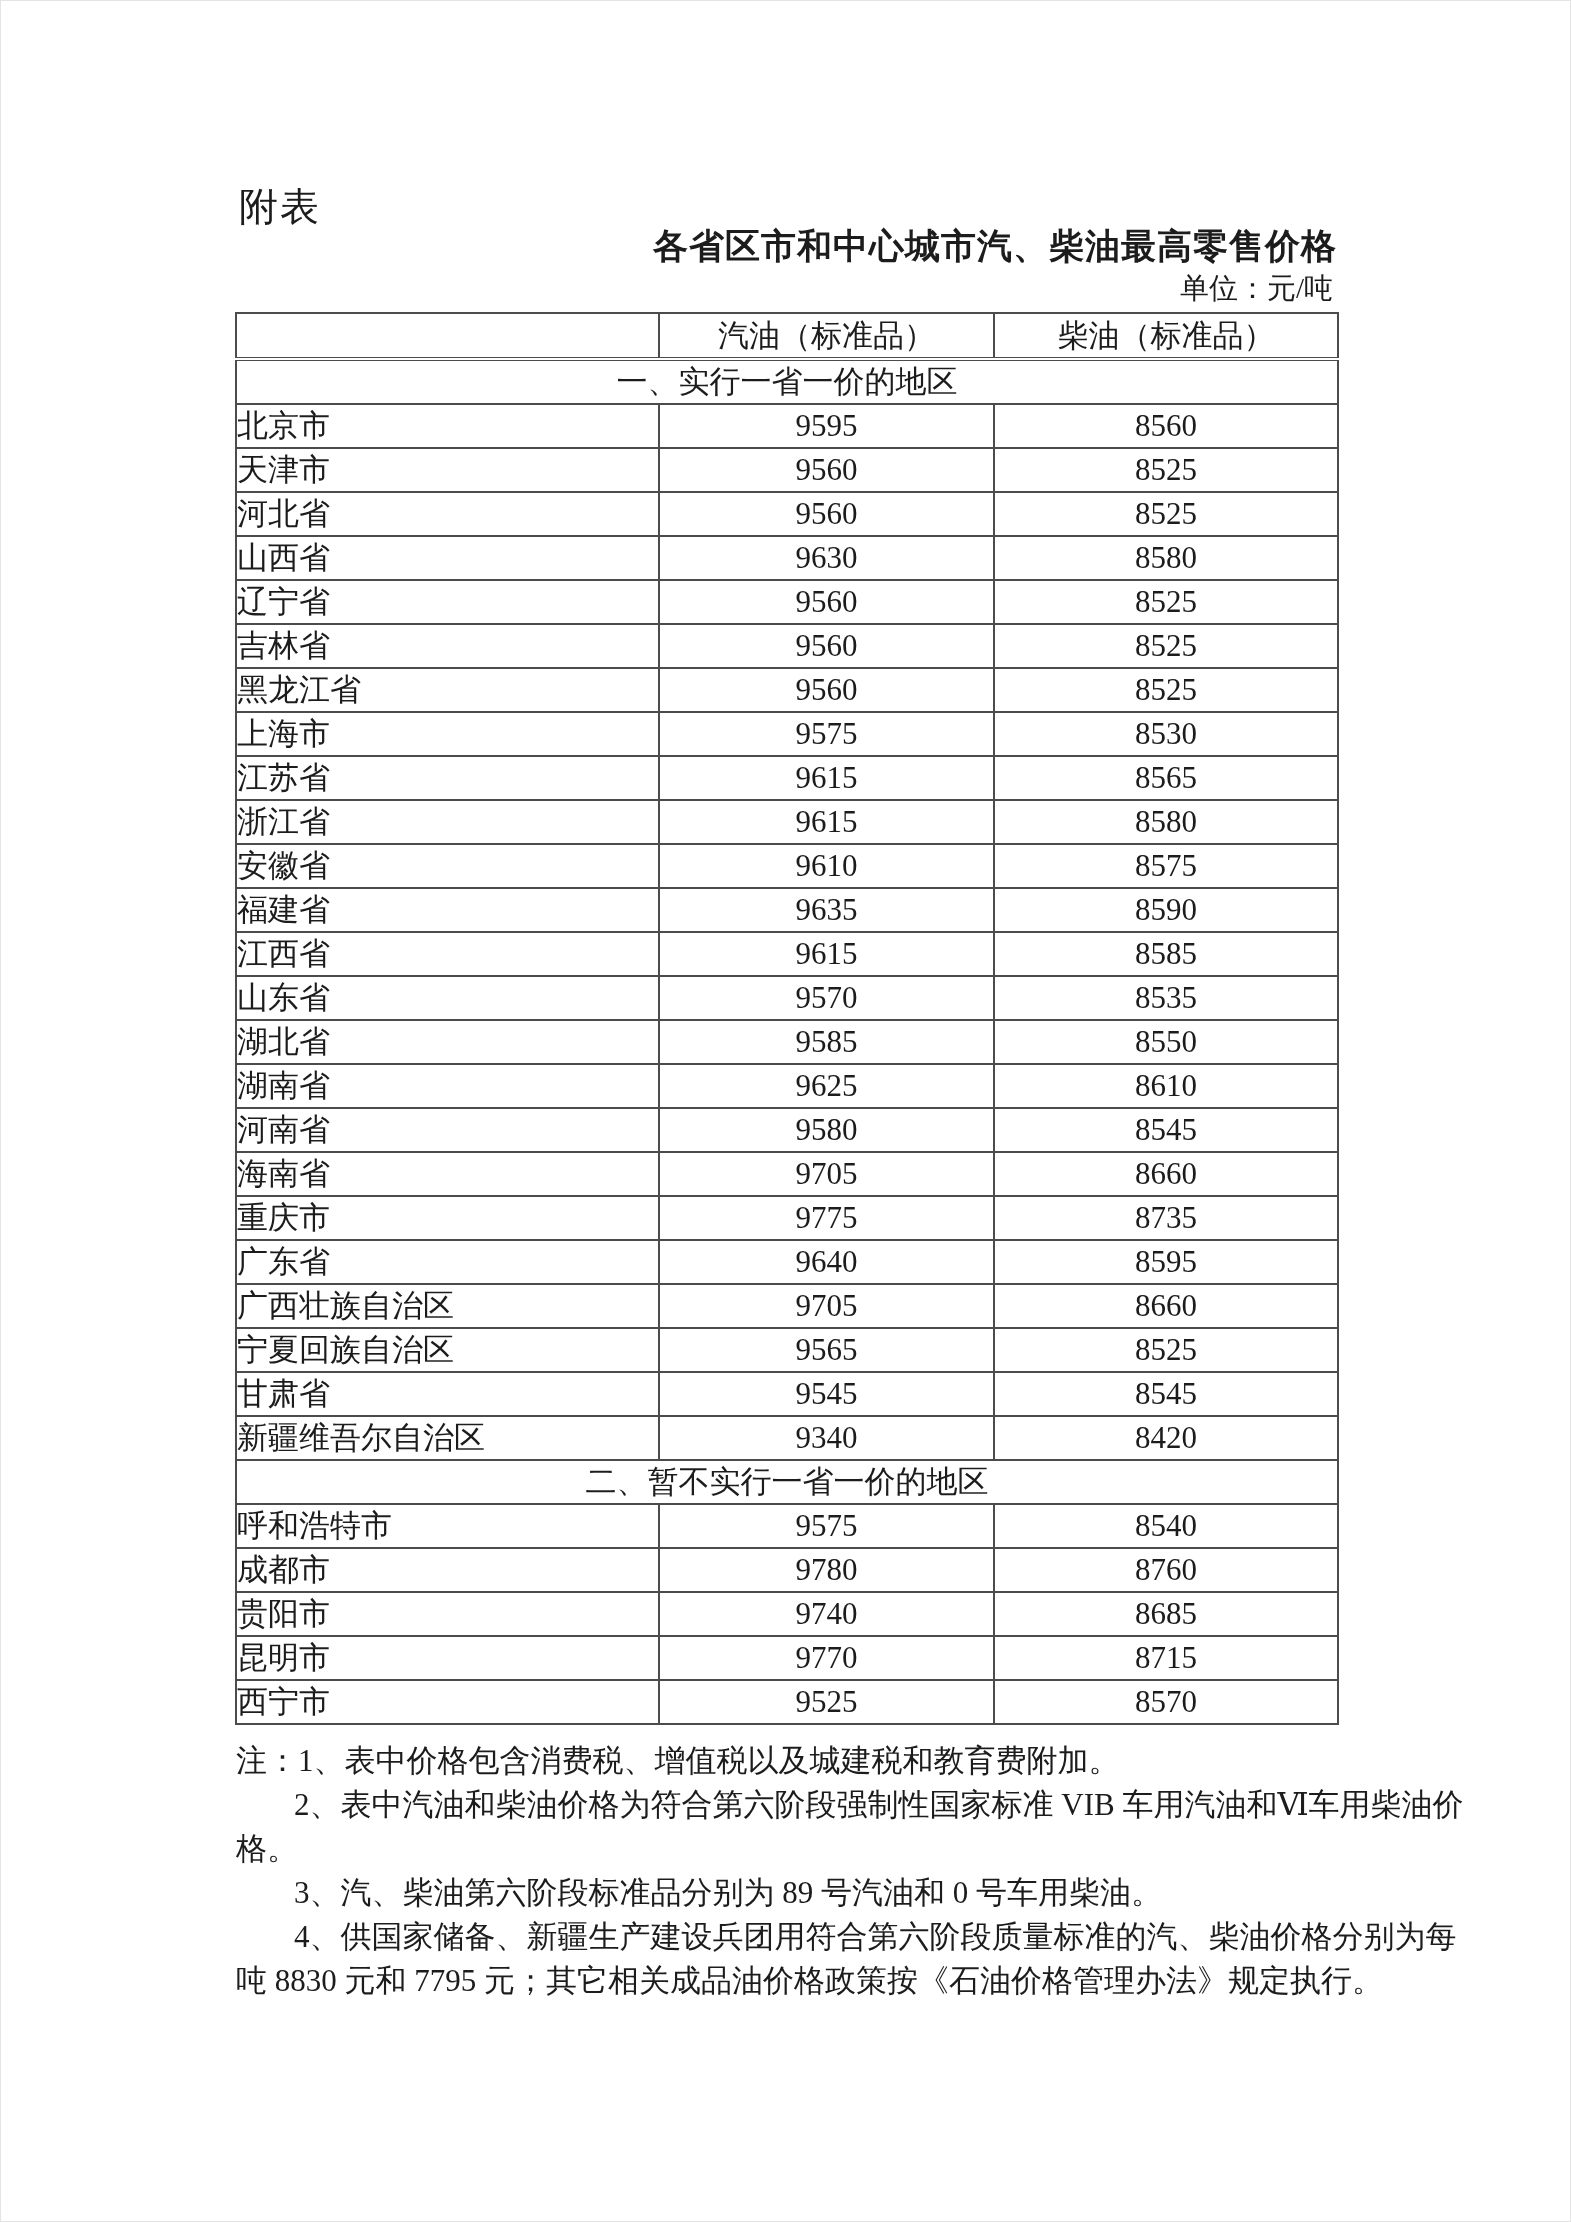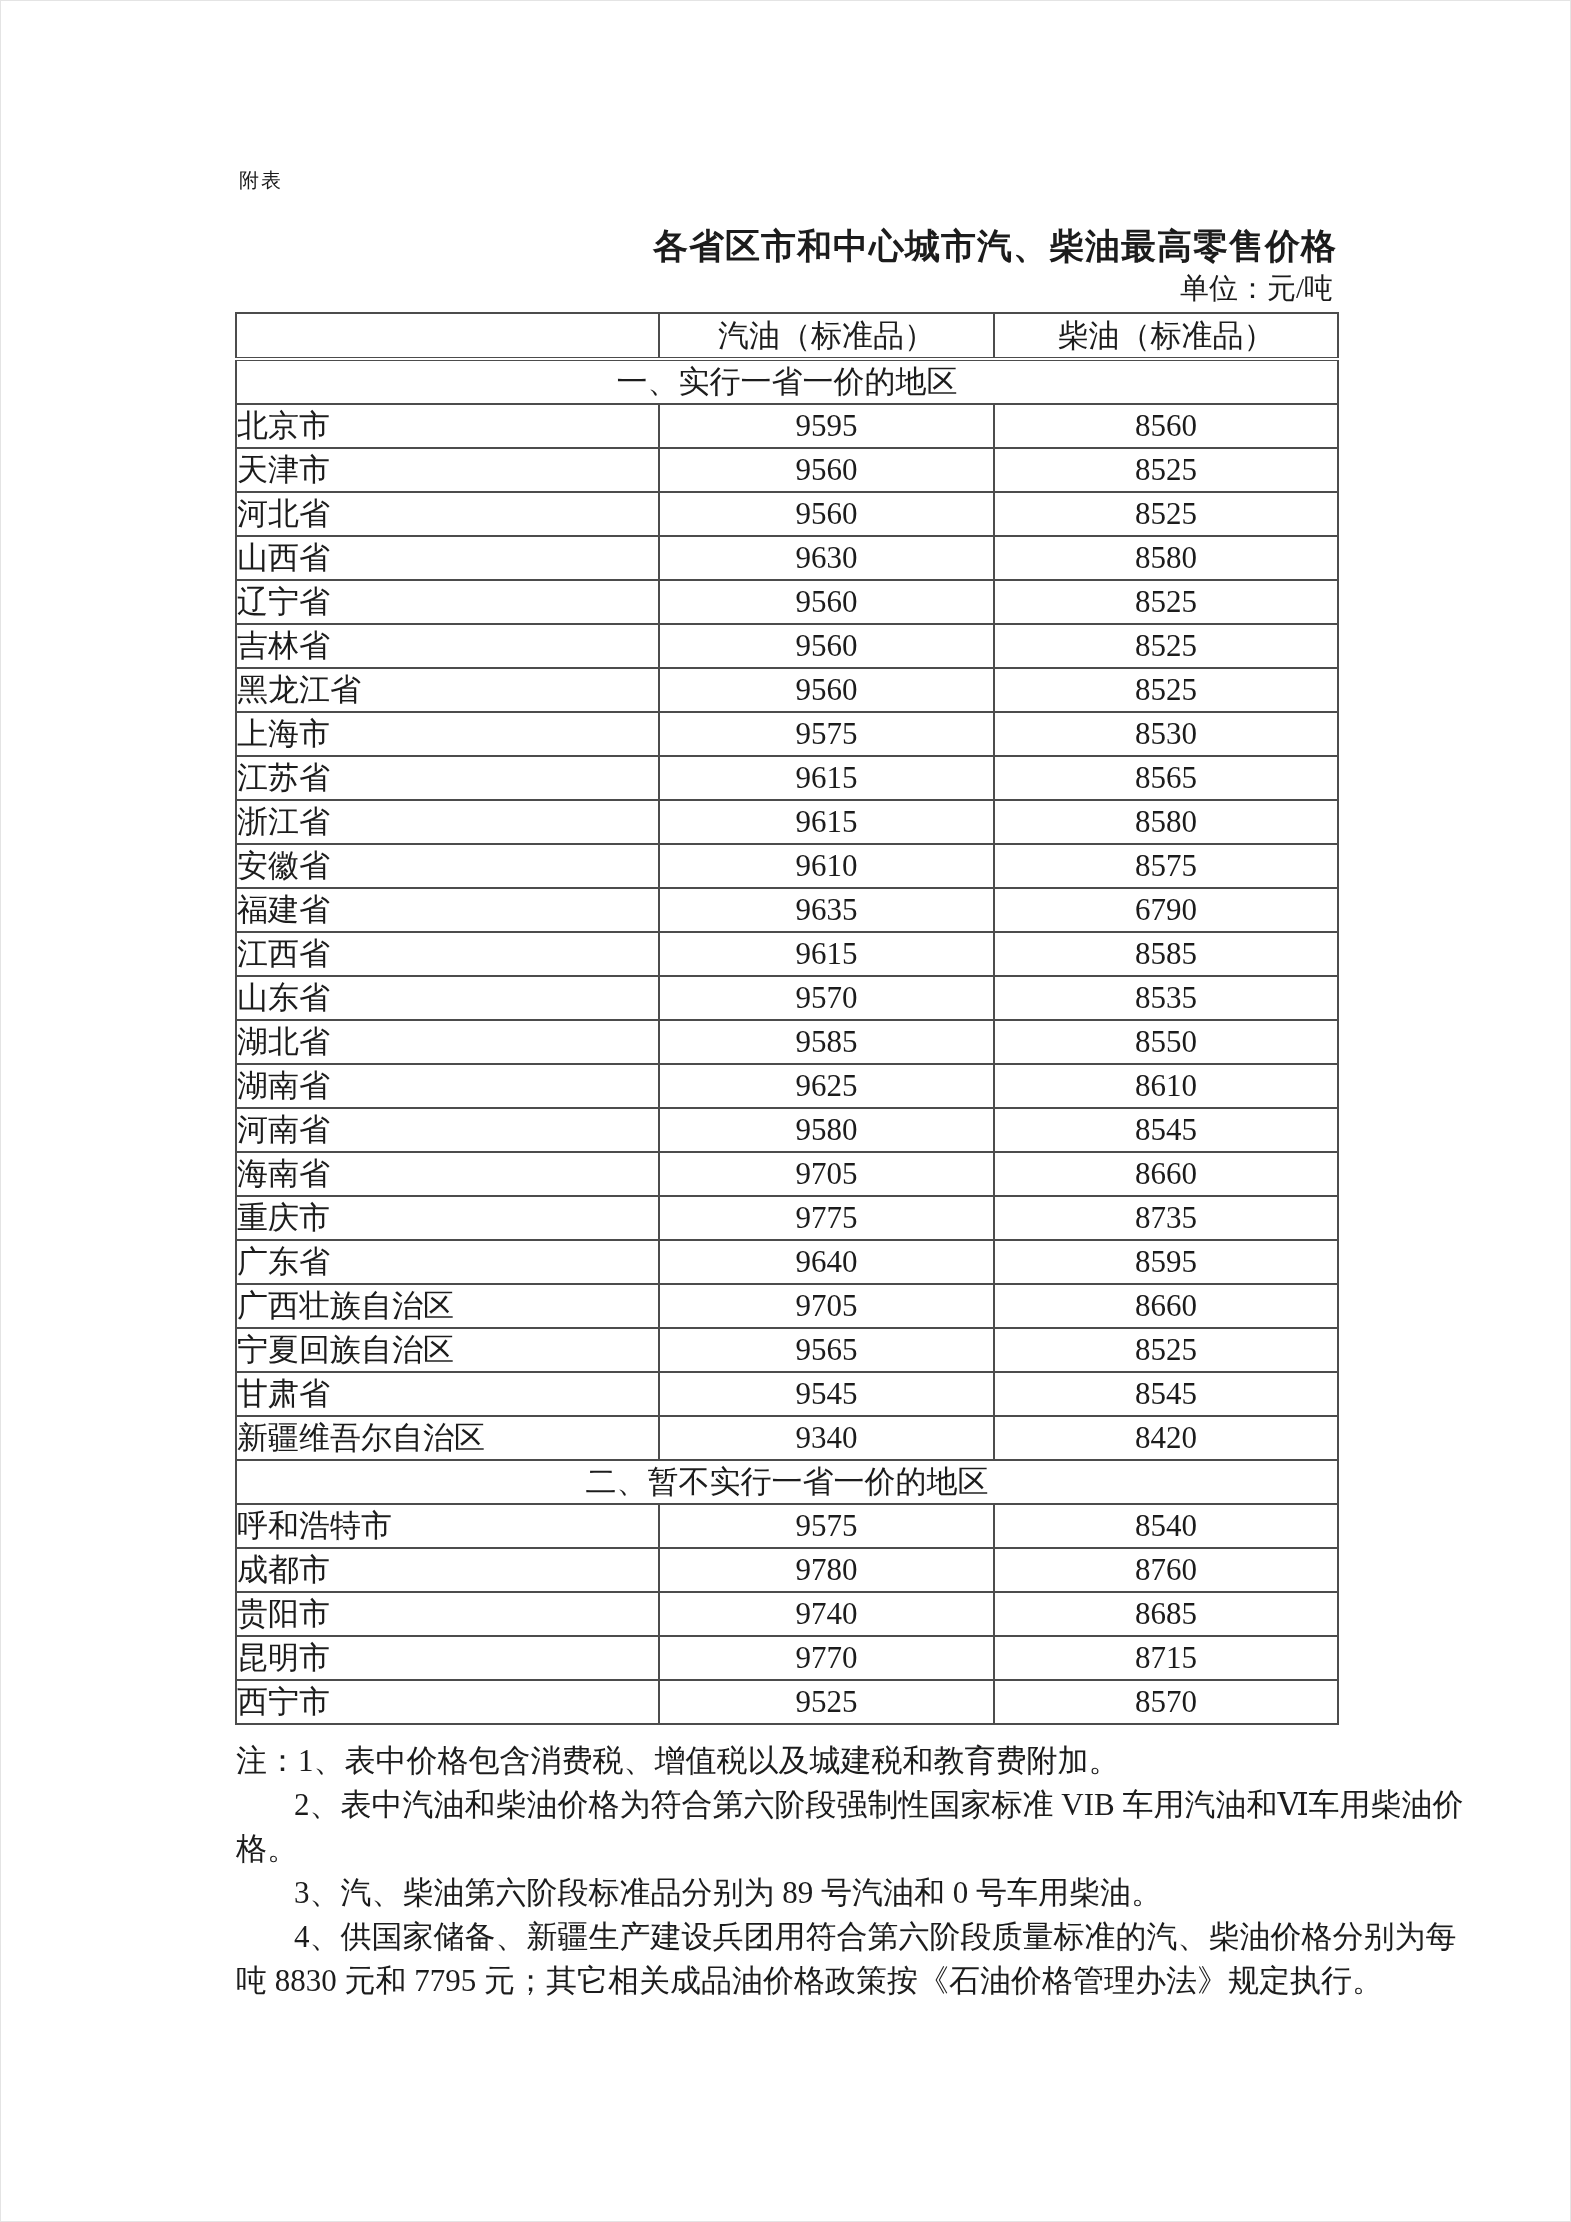--- a/index.html
+++ b/index.html
@@ -13,8 +13,8 @@
     overflow:hidden;
   }
   .doc-label {
-    position:absolute; left:239px; top:167px;
-    font-size:20px; letter-spacing:2px;
+    position:absolute; left:239px; top:180px;
+    font-size:39px; letter-spacing:2px;
   }
   .doc-title {
     position:absolute; left:235px; top:223px; width:1102px;

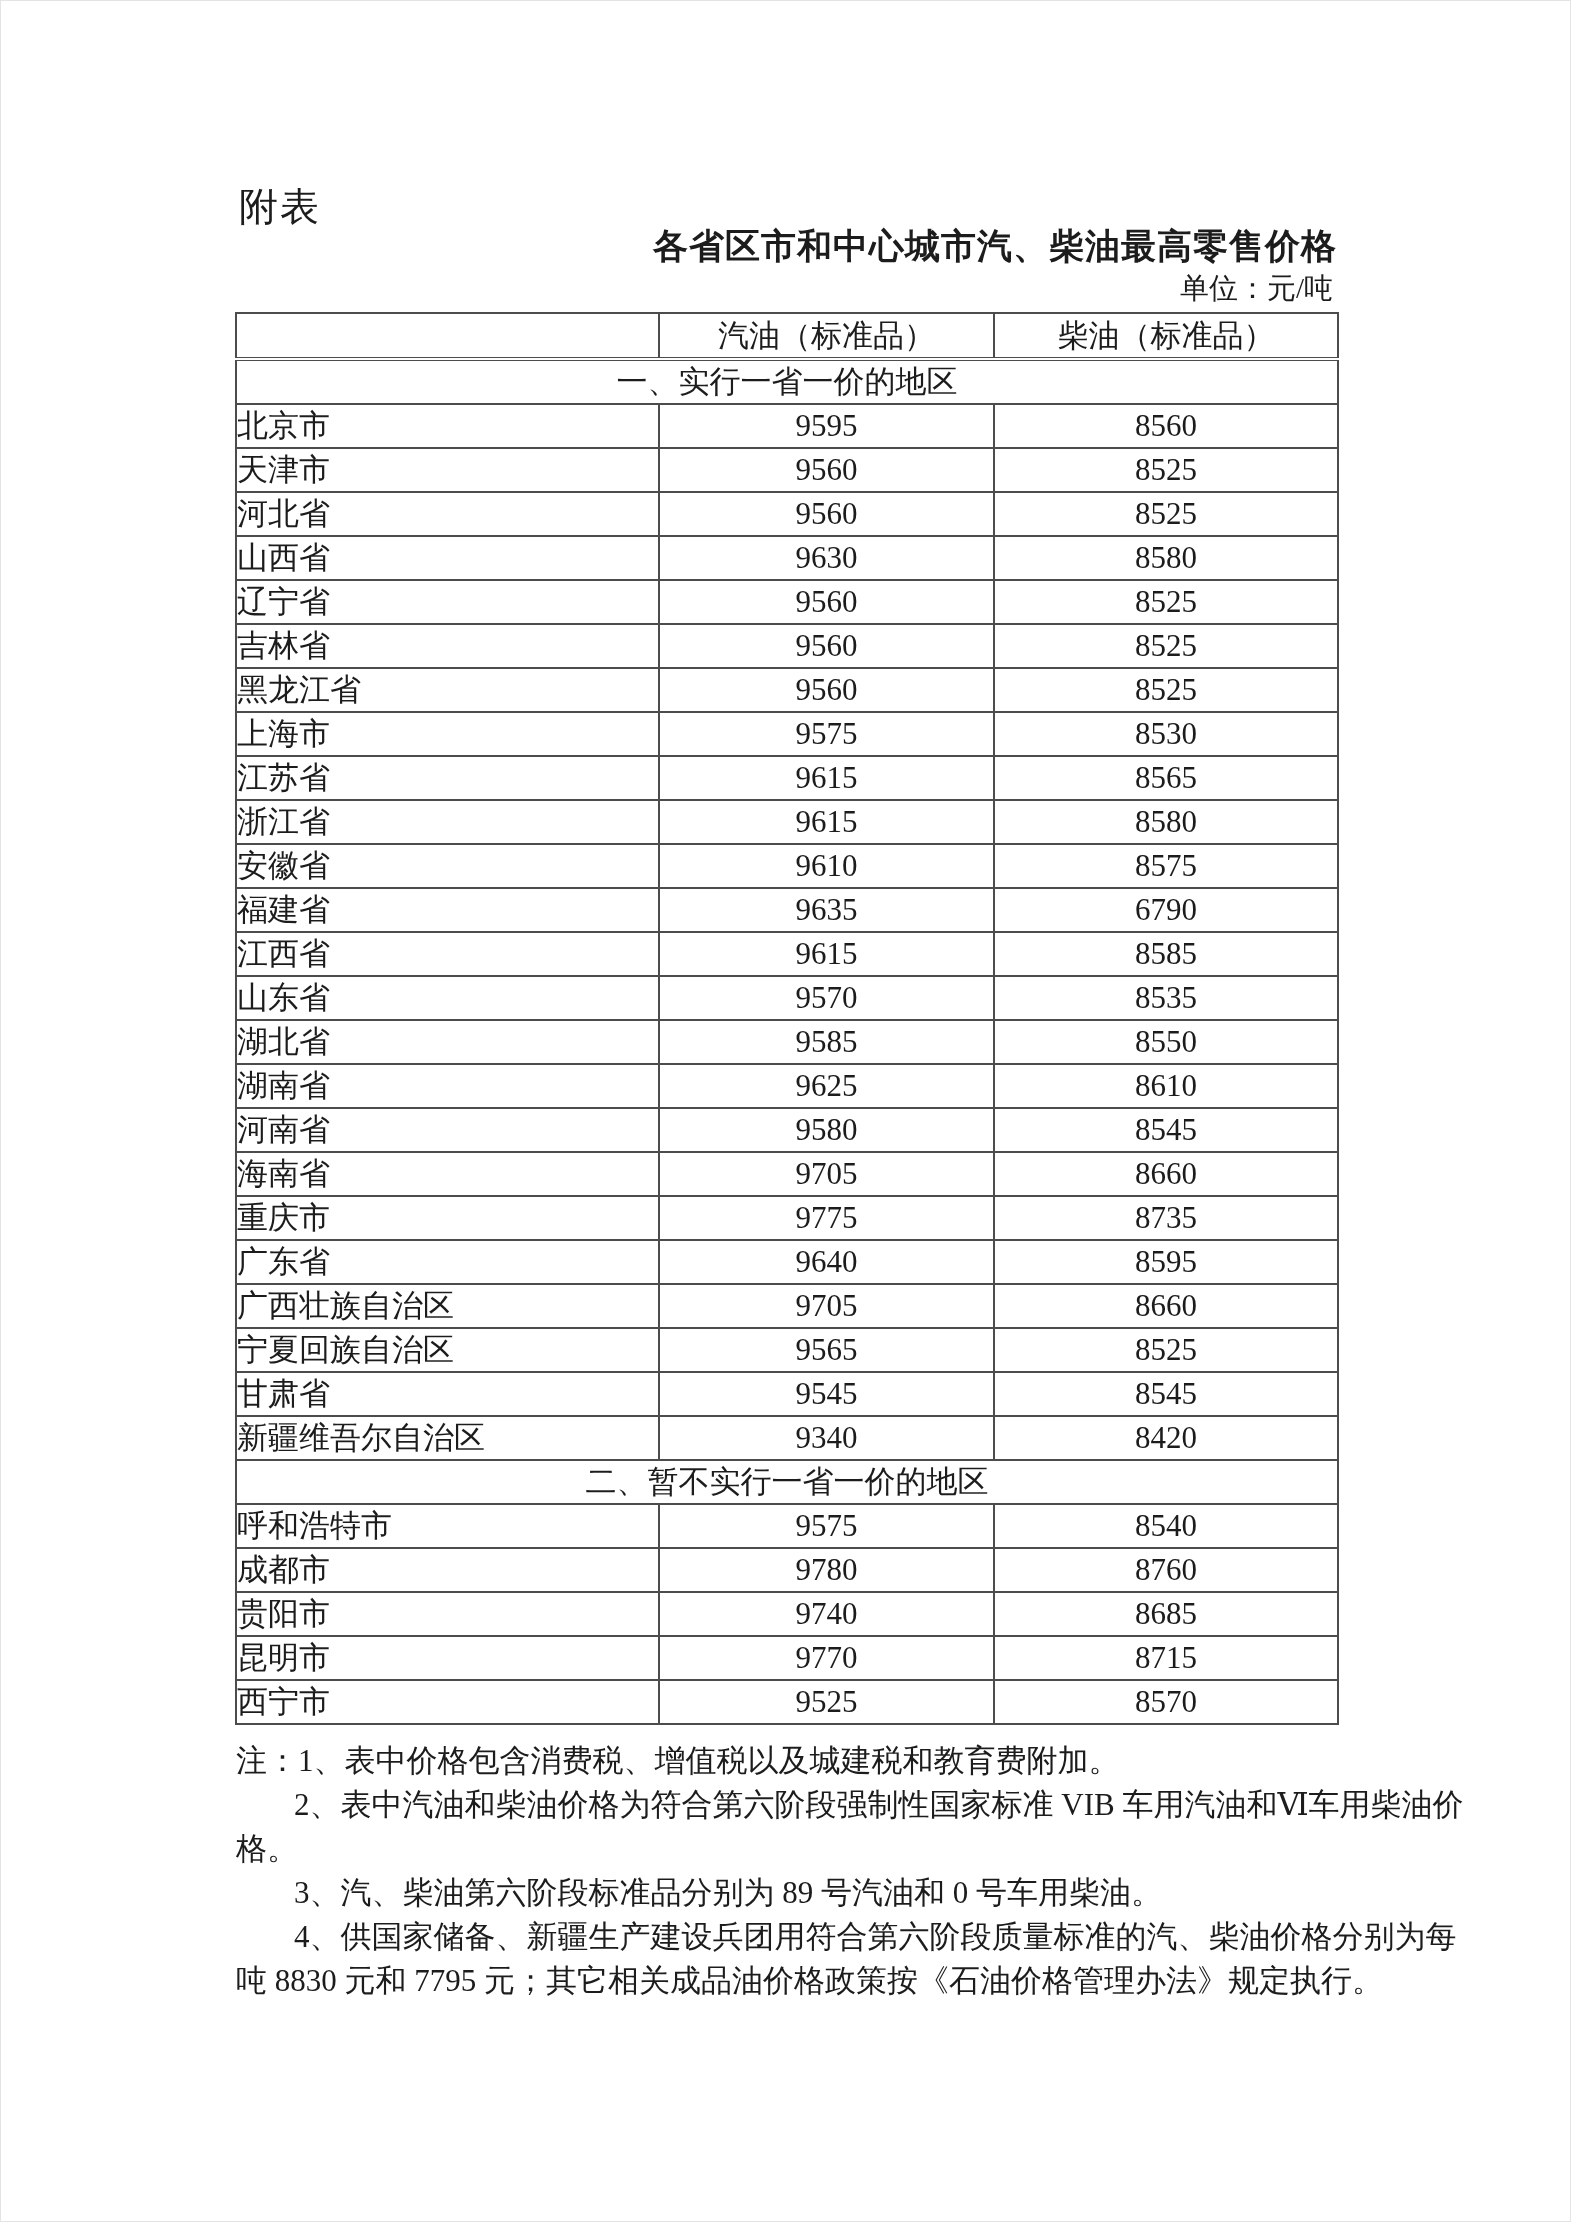--- a/index.html
+++ b/index.html
@@ -142,7 +142,7 @@
         <tr>
           <td class="region-cell">福建省</td>
           <td class="num-cell">9635</td>
-          <td class="num-cell">6790</td>
+          <td class="num-cell">8590</td>
         </tr>
         <tr>
           <td class="region-cell">江西省</td>

